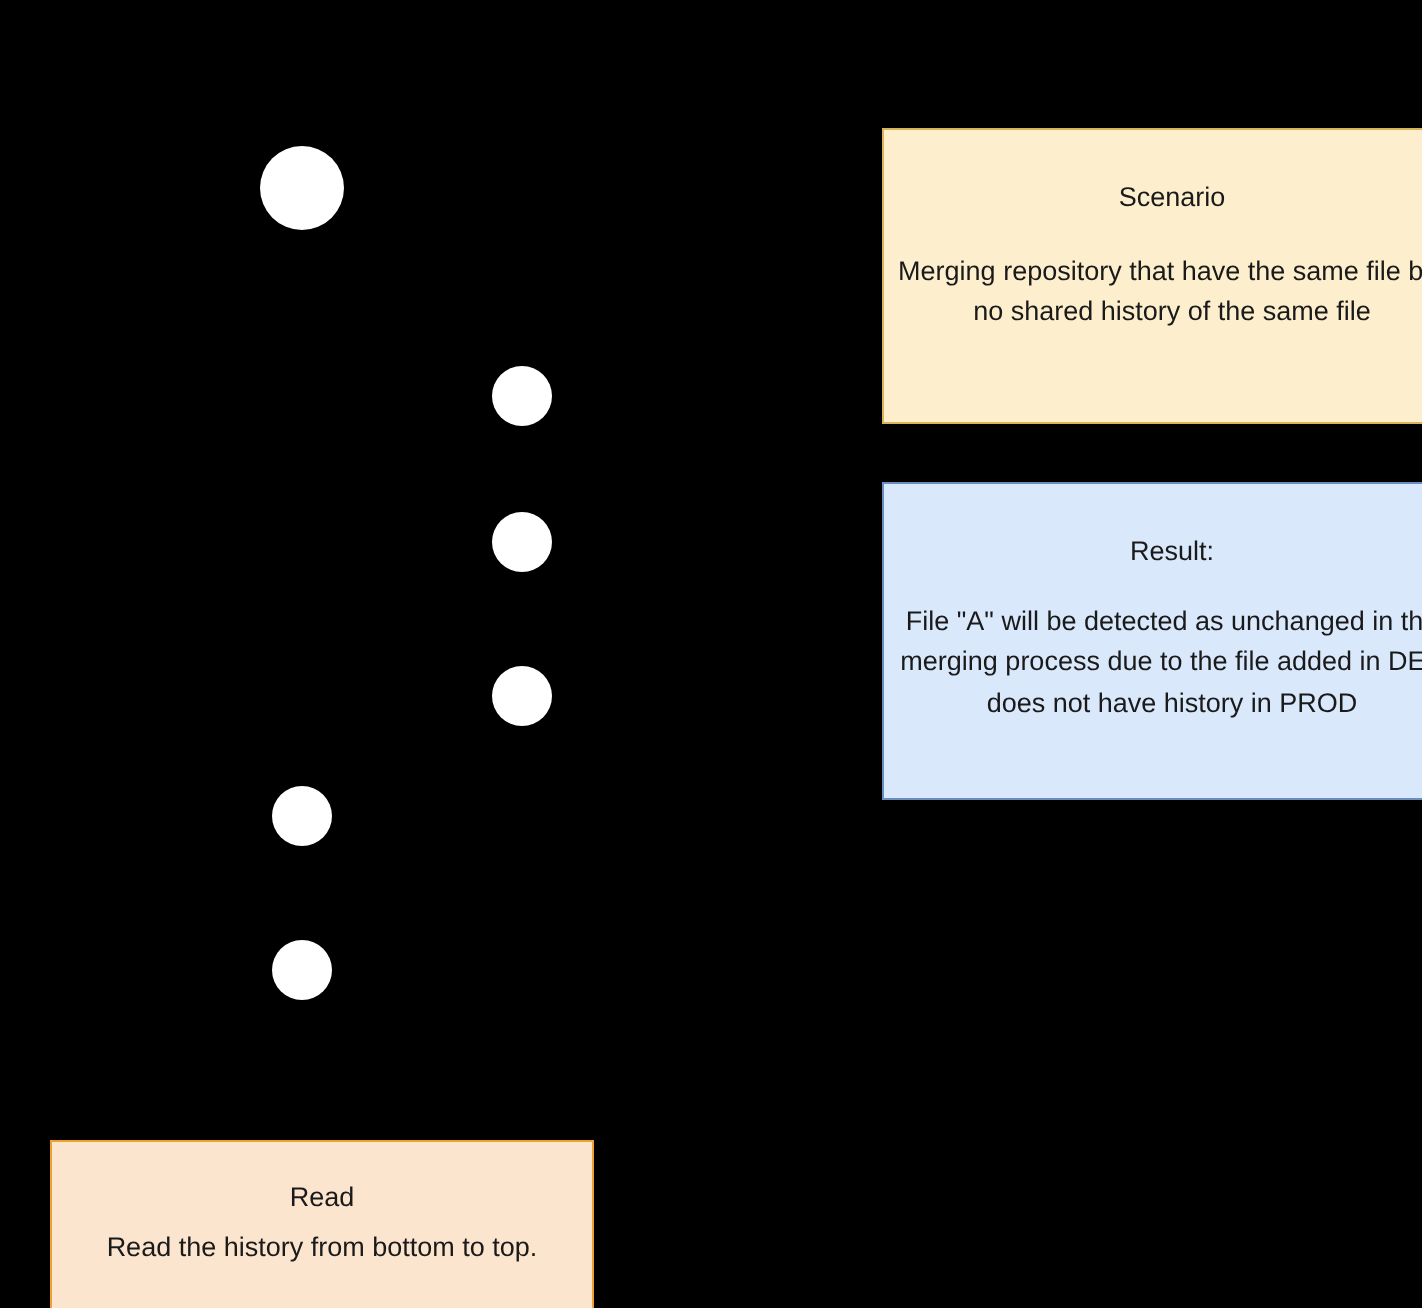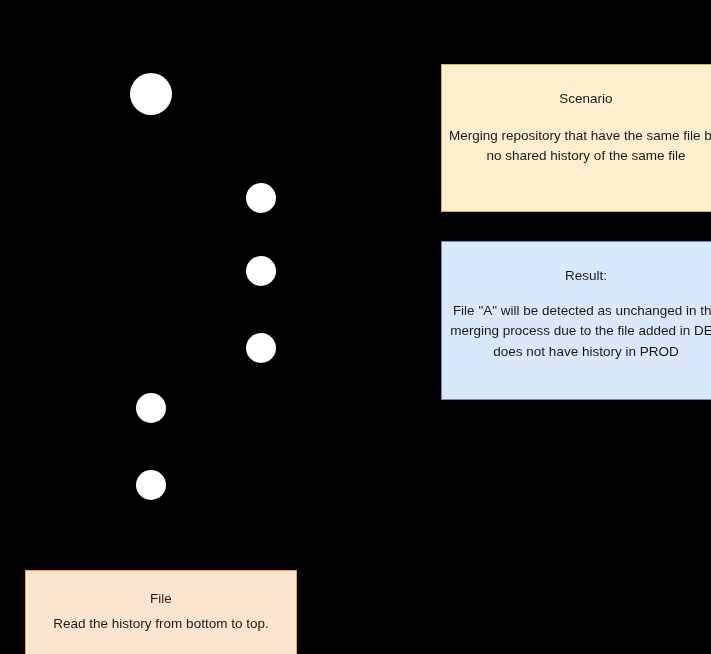--- a/index.html
+++ b/index.html
@@ -107,7 +107,7 @@
   </div>
 
   <div id="note-callout" class="callout">
-    <span class="title">File</span>
+    <span class="title">Read</span>
     <span class="body">Read the history from bottom to top.</span>
   </div>
 

